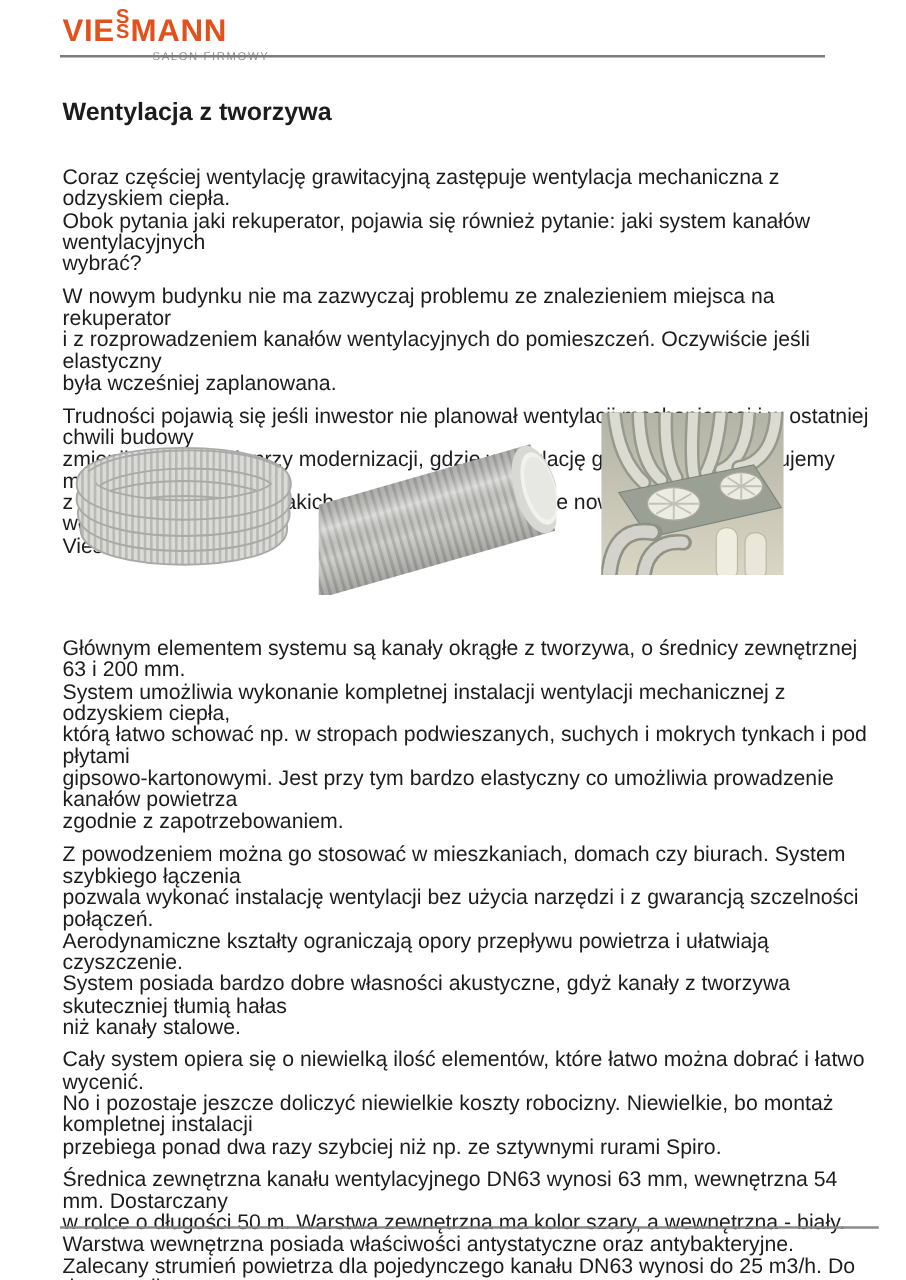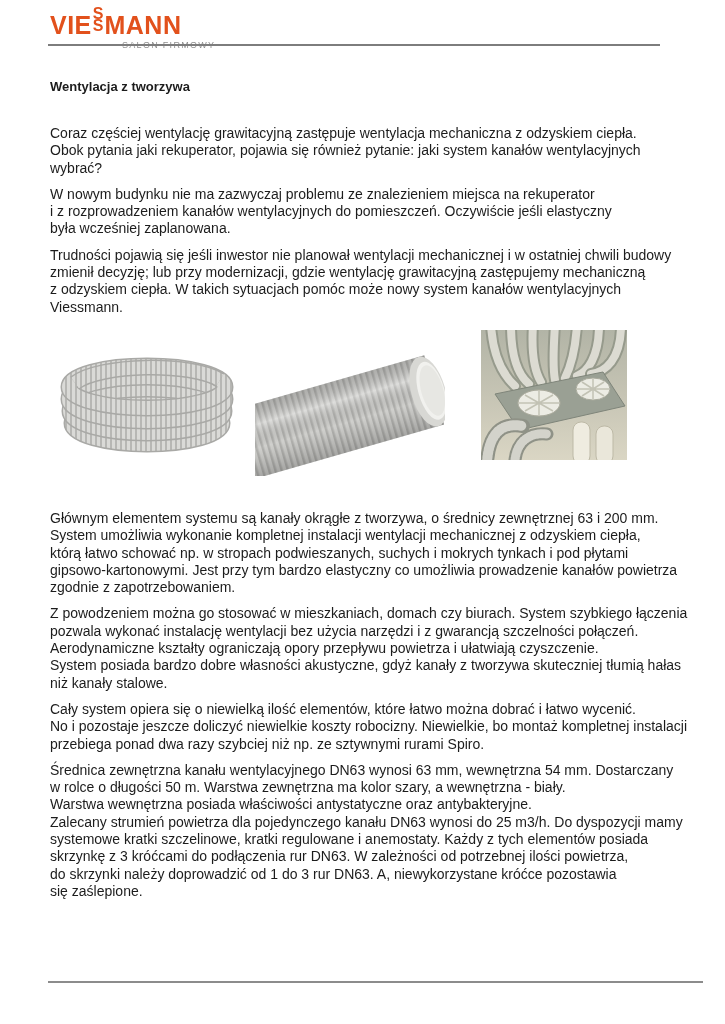--- a/index.html
+++ b/index.html
@@ -19,7 +19,7 @@
   .text-block{position:absolute;left:50px;width:645px;}
   .tb1{top:79px;}
   .tb2{top:478px;margin-top:32px;}
-  h1.title{font-size:13px;font-weight:700;margin:0 0 31px 0;}
+  h1.title{font-size:20px;font-weight:700;margin:0 0 31px 0;}
   p.body{font-size:14px;line-height:17.3px;margin:0 0 9px 0;white-space:pre-line;}
   
   .figures{position:absolute;left:55px;top:330px;width:575px;height:148px;}

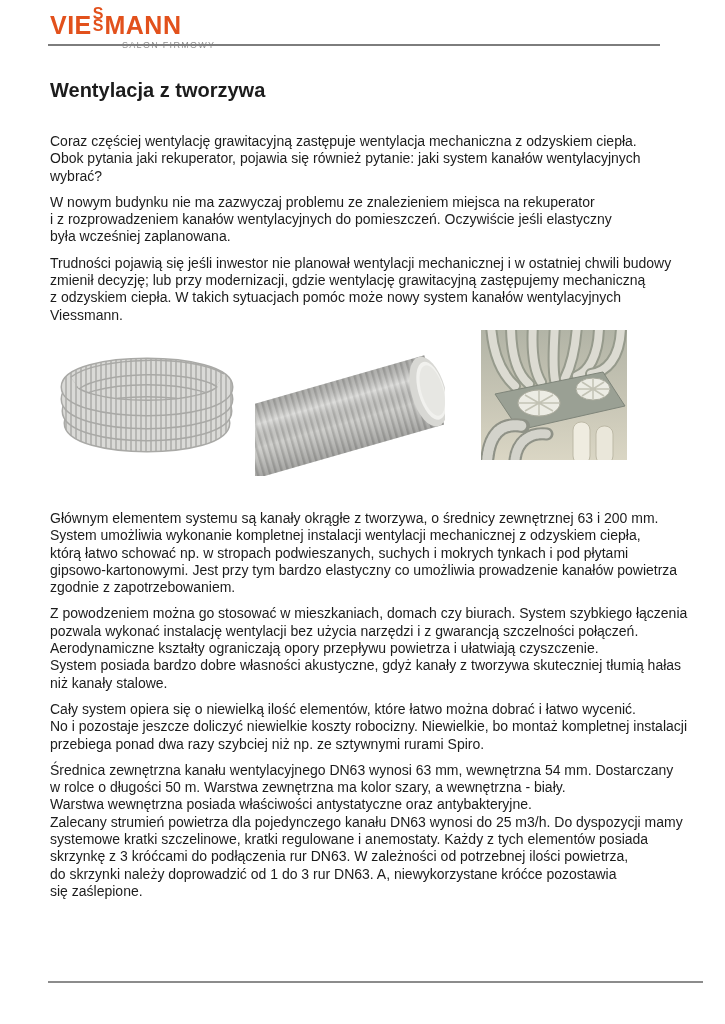--- a/index.html
+++ b/index.html
@@ -20,7 +20,7 @@
   .tb1{top:79px;}
   .tb2{top:478px;margin-top:32px;}
   h1.title{font-size:20px;font-weight:700;margin:0 0 31px 0;}
-  p.body{font-size:14px;line-height:17.3px;margin:0 0 9px 0;white-space:pre-line;}
+  p.body{font-size:17px;line-height:17.3px;margin:0 0 9px 0;white-space:pre-line;}
   
   .figures{position:absolute;left:55px;top:330px;width:575px;height:148px;}
   .fig{position:absolute;margin:0;padding:0;}

